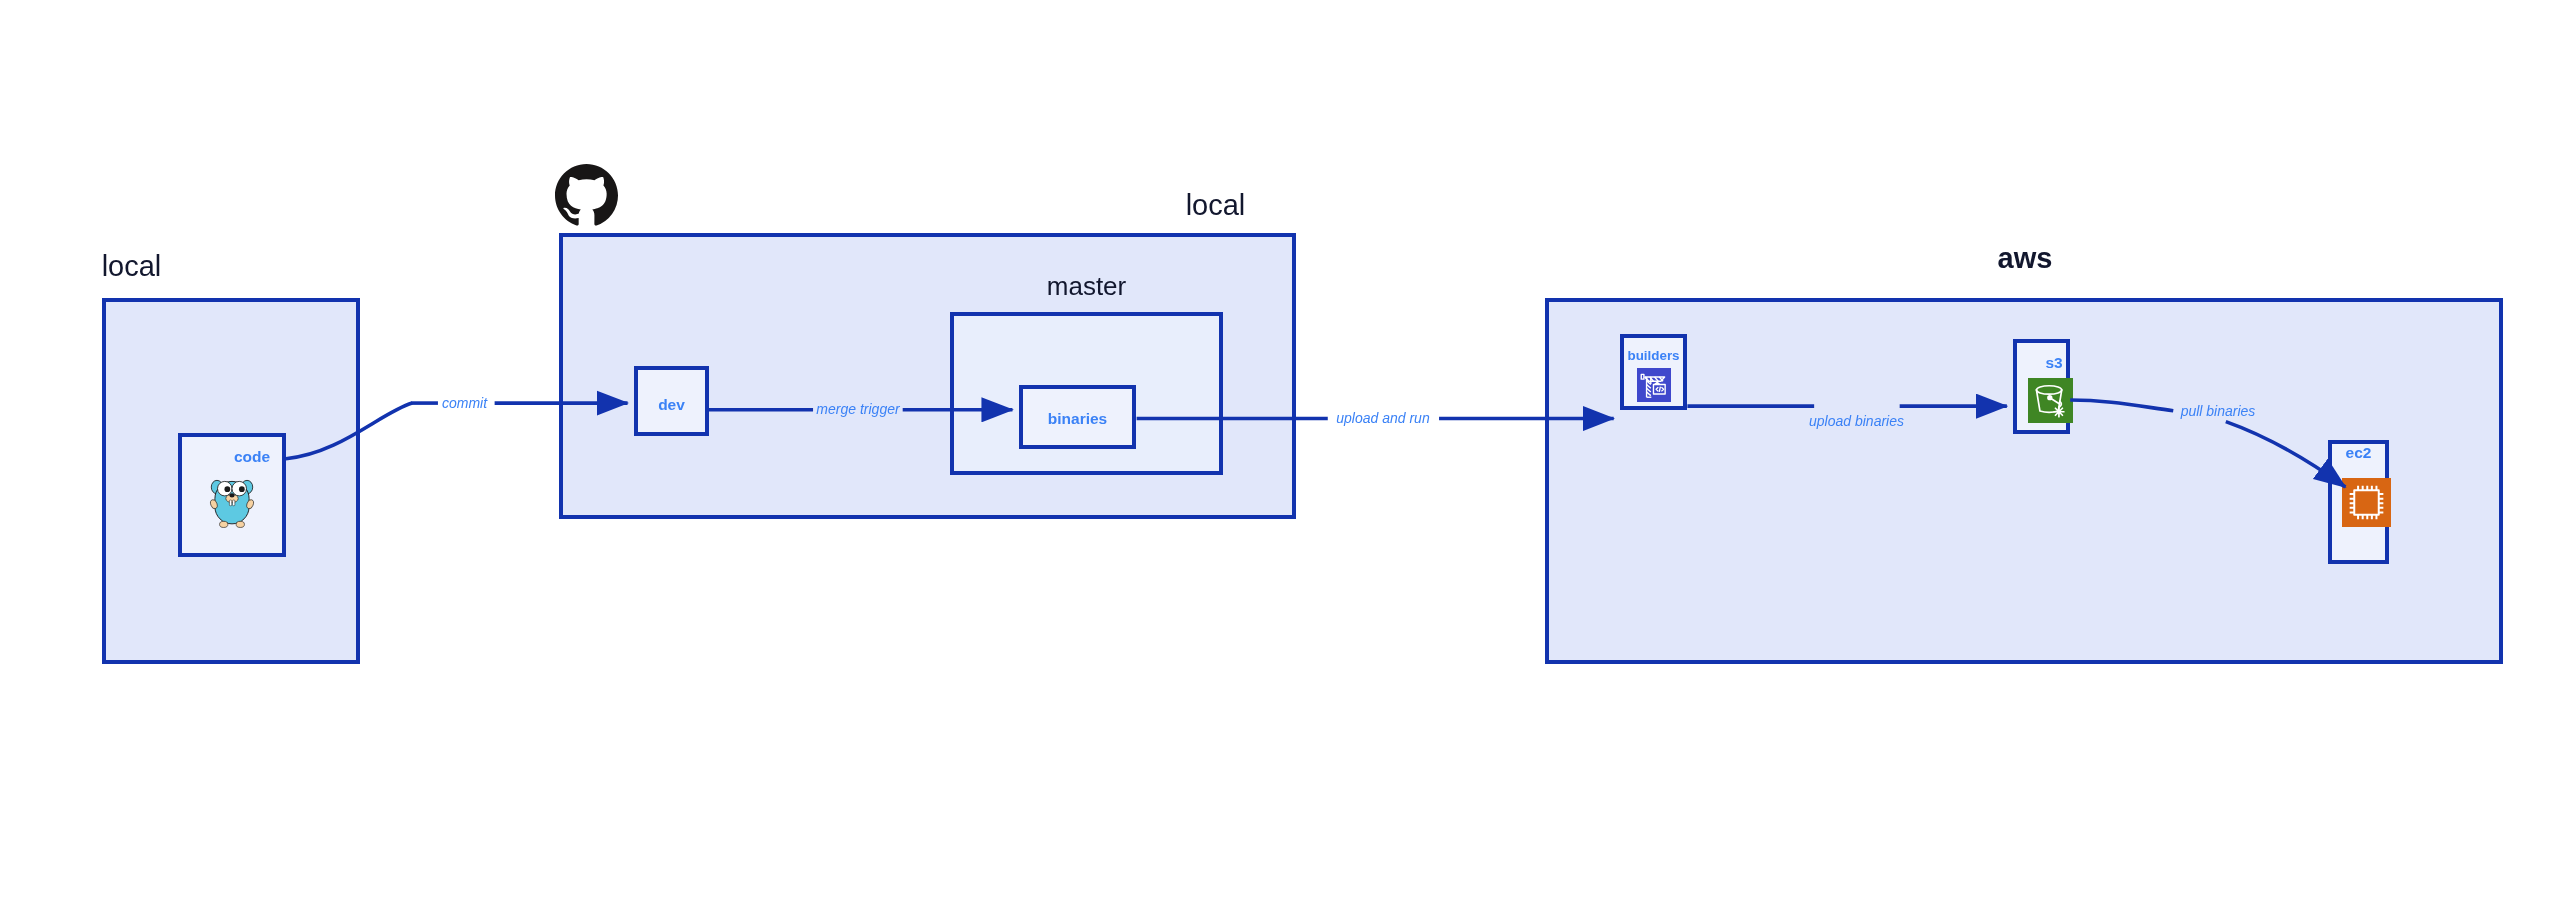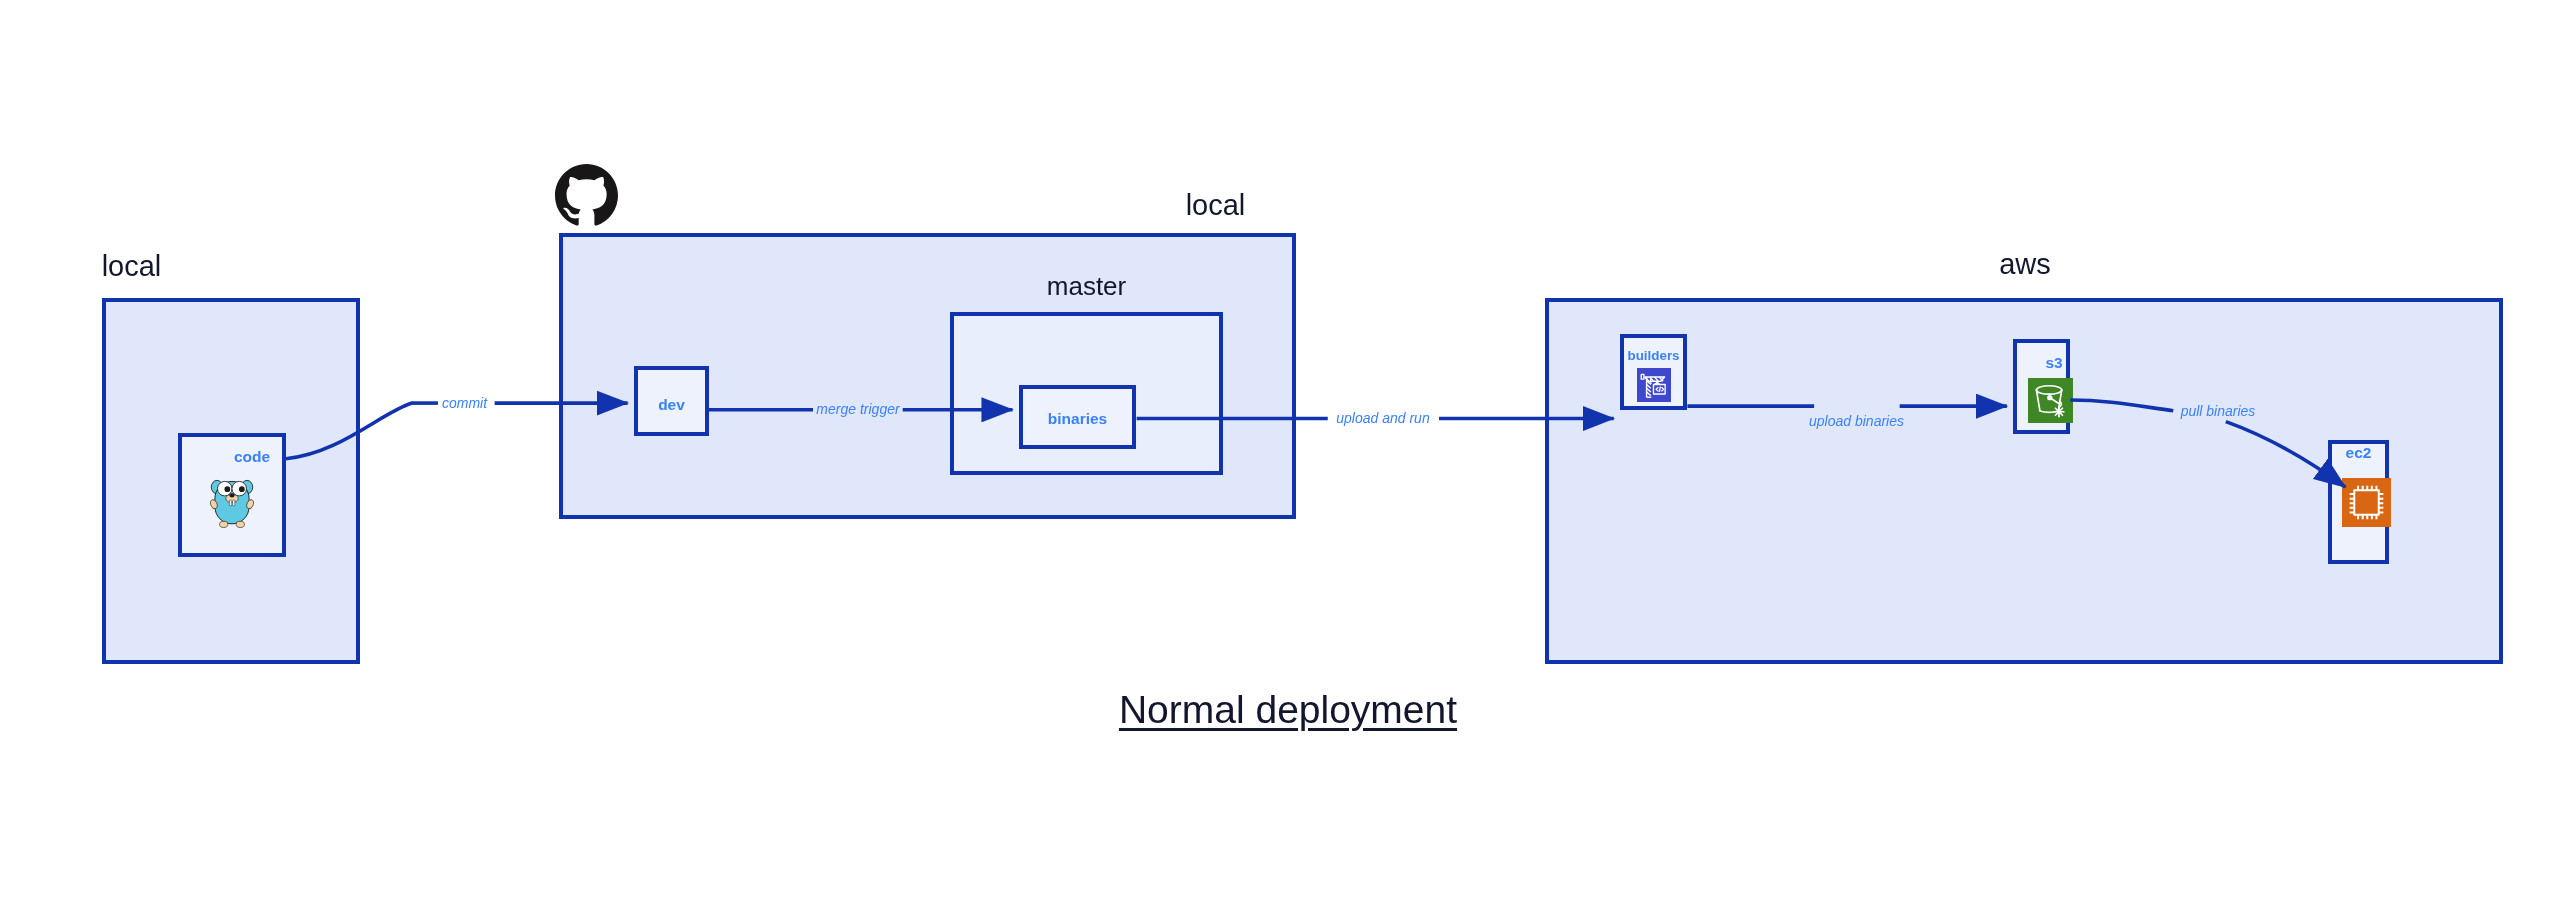--- a/index.html
+++ b/index.html
@@ -138,7 +138,7 @@
   <div class="abs node-box" style="left:1019px; top:385px; width:117px; height:64px;"></div>
   <div class="abs node-label" style="left:1019px; top:411px; width:117px;">binaries</div>
 
-  <div class="abs group-label" style="left:1953px; top:250px; width:144px;">aws</div>
+  <div class="abs group-label" style="left:1953px; top:244px; width:144px;font-weight:bold;">aws</div>
 
   <div class="abs group-box" style="left:1545px; top:298px; width:958px; height:366px;"></div>
 

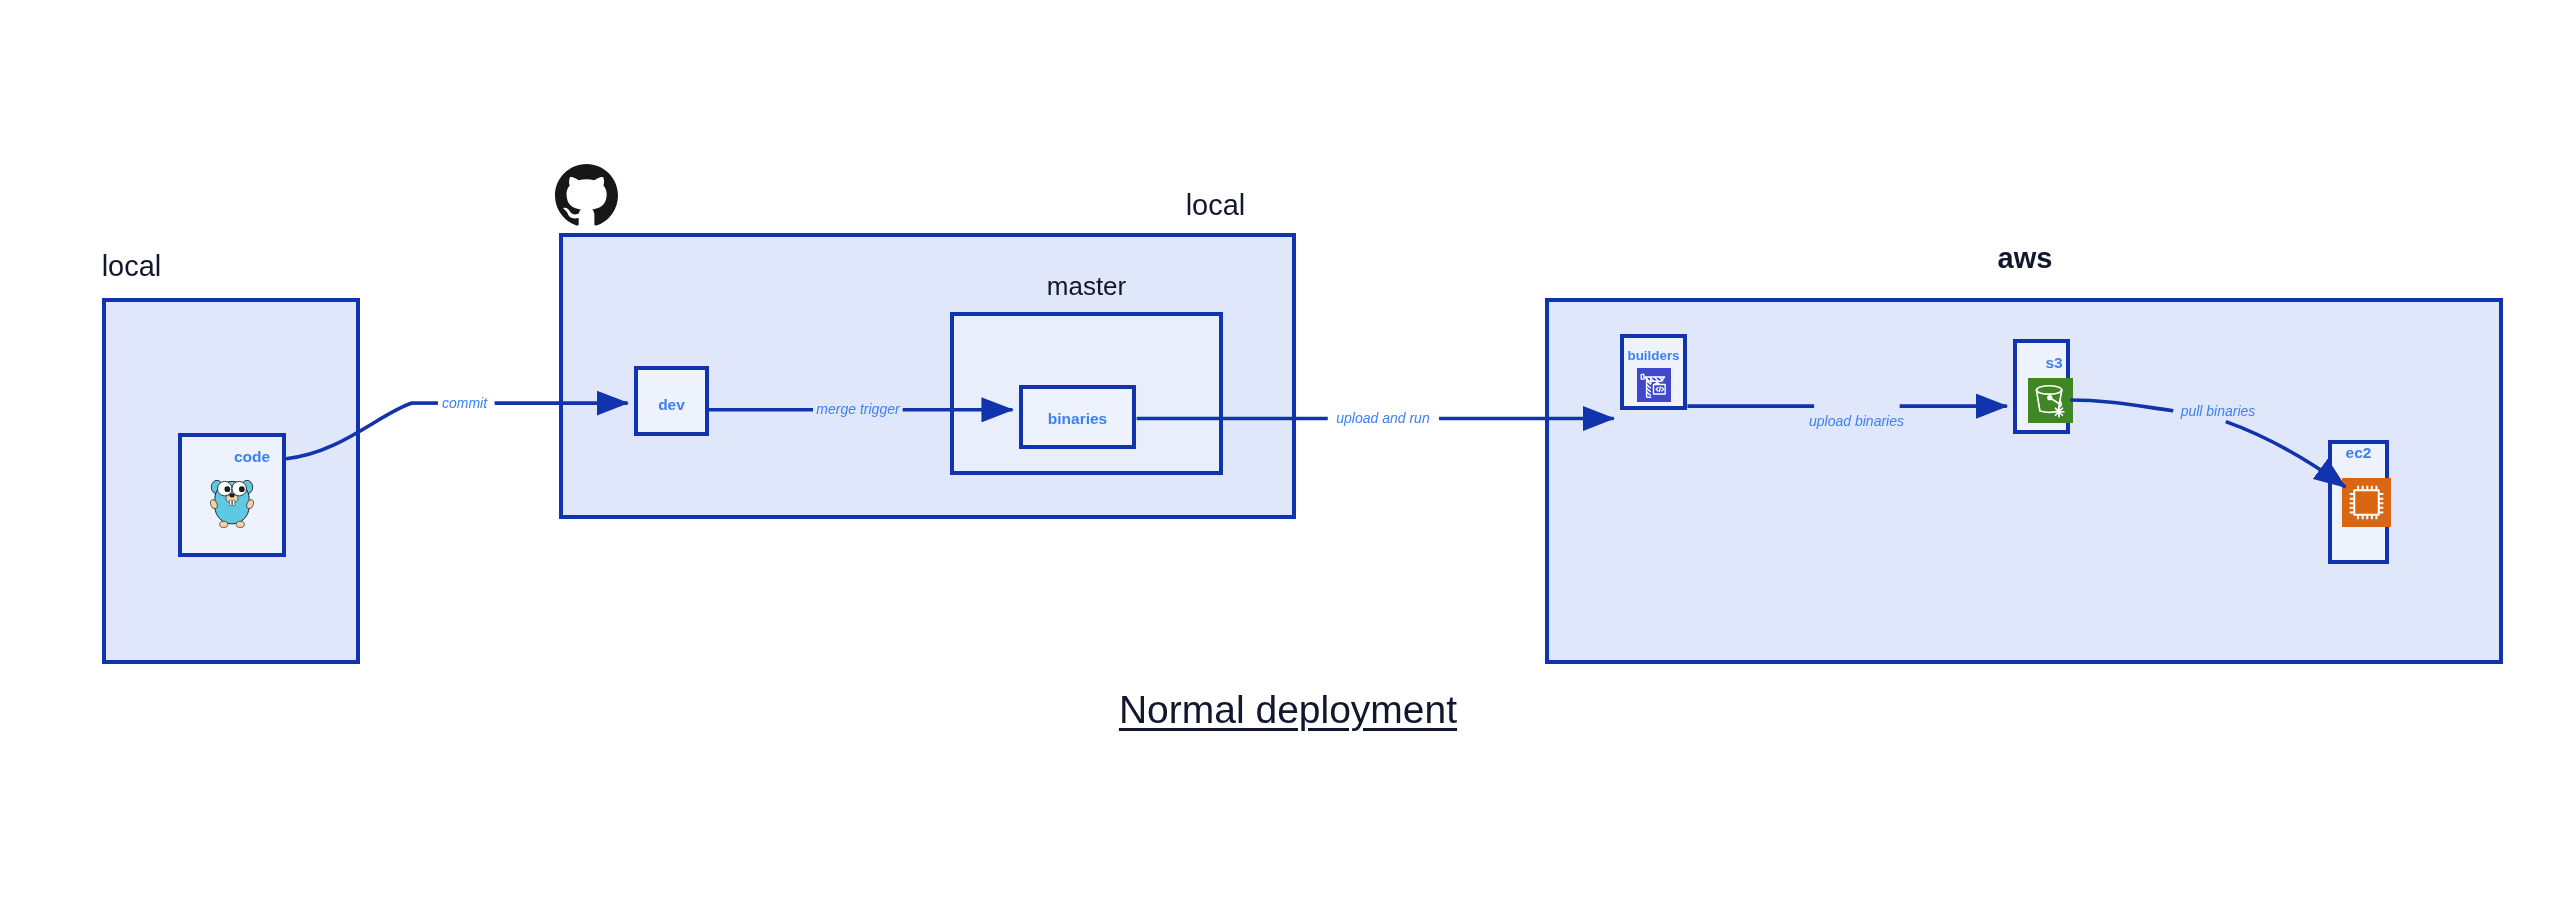--- a/index.html
+++ b/index.html
@@ -226,7 +226,6 @@
 
   <div class="abs edge-label" style="left:2169px; top:404px; width:98px; text-align:center;">pull binaries</div>
 
-  <div class="abs diagram-title" style="left:1077px; top:690px; width:422px;">Normal deployment</div>
 
 </div>
 

